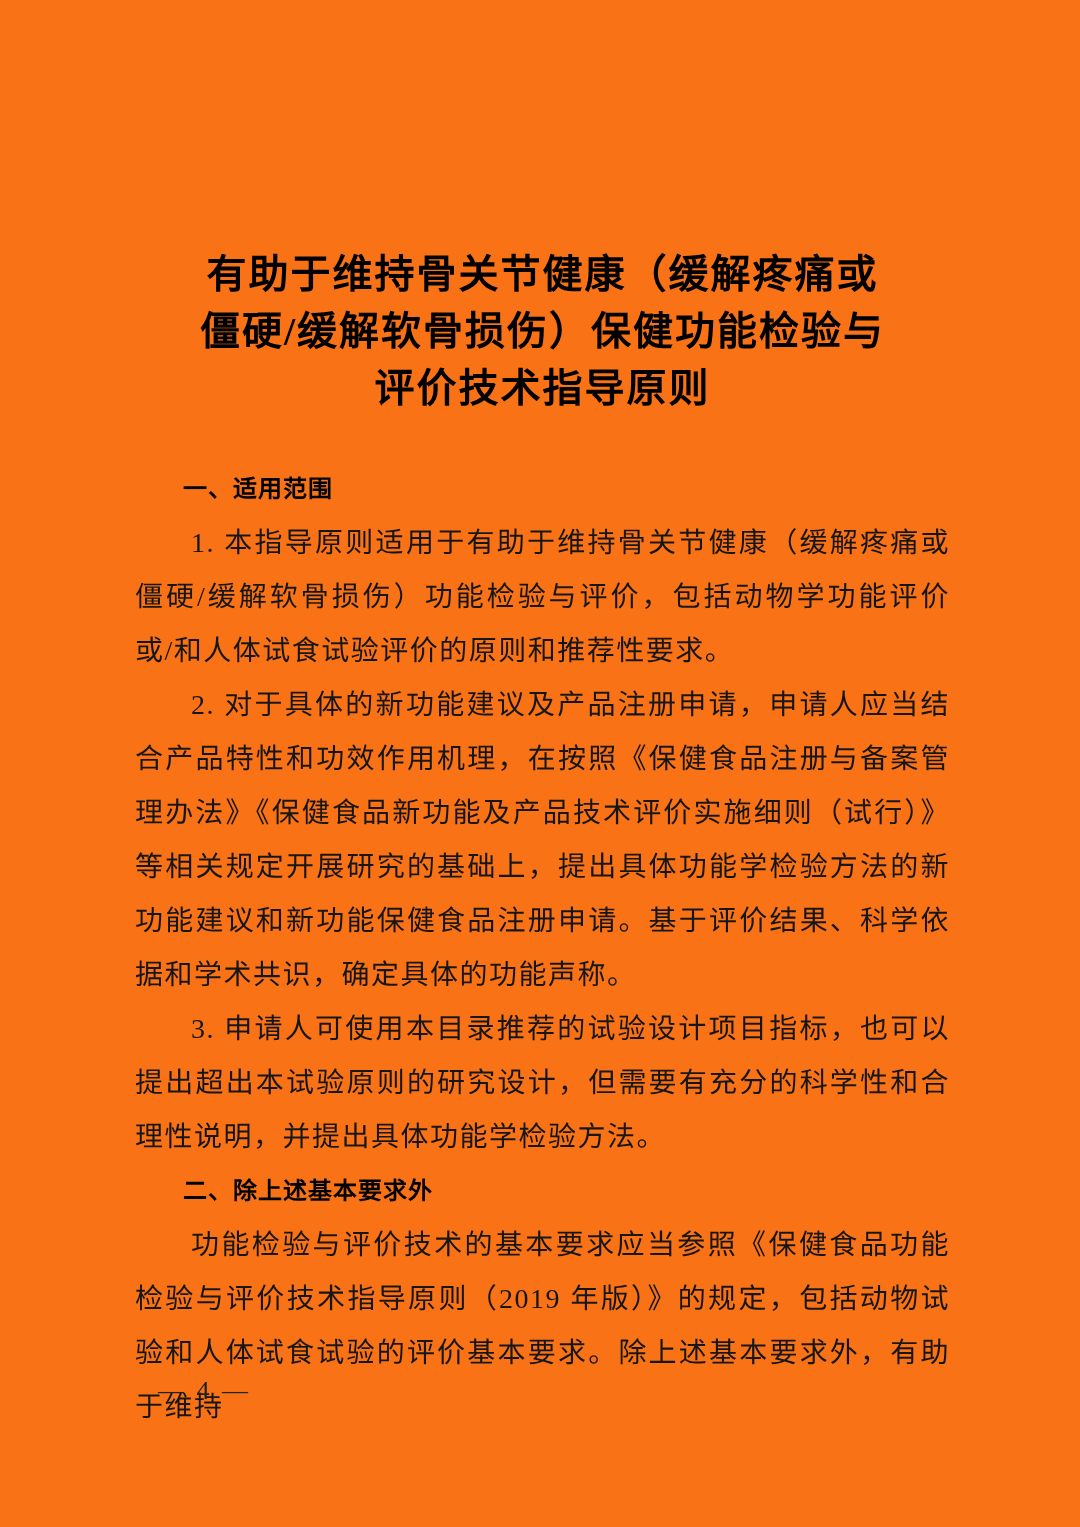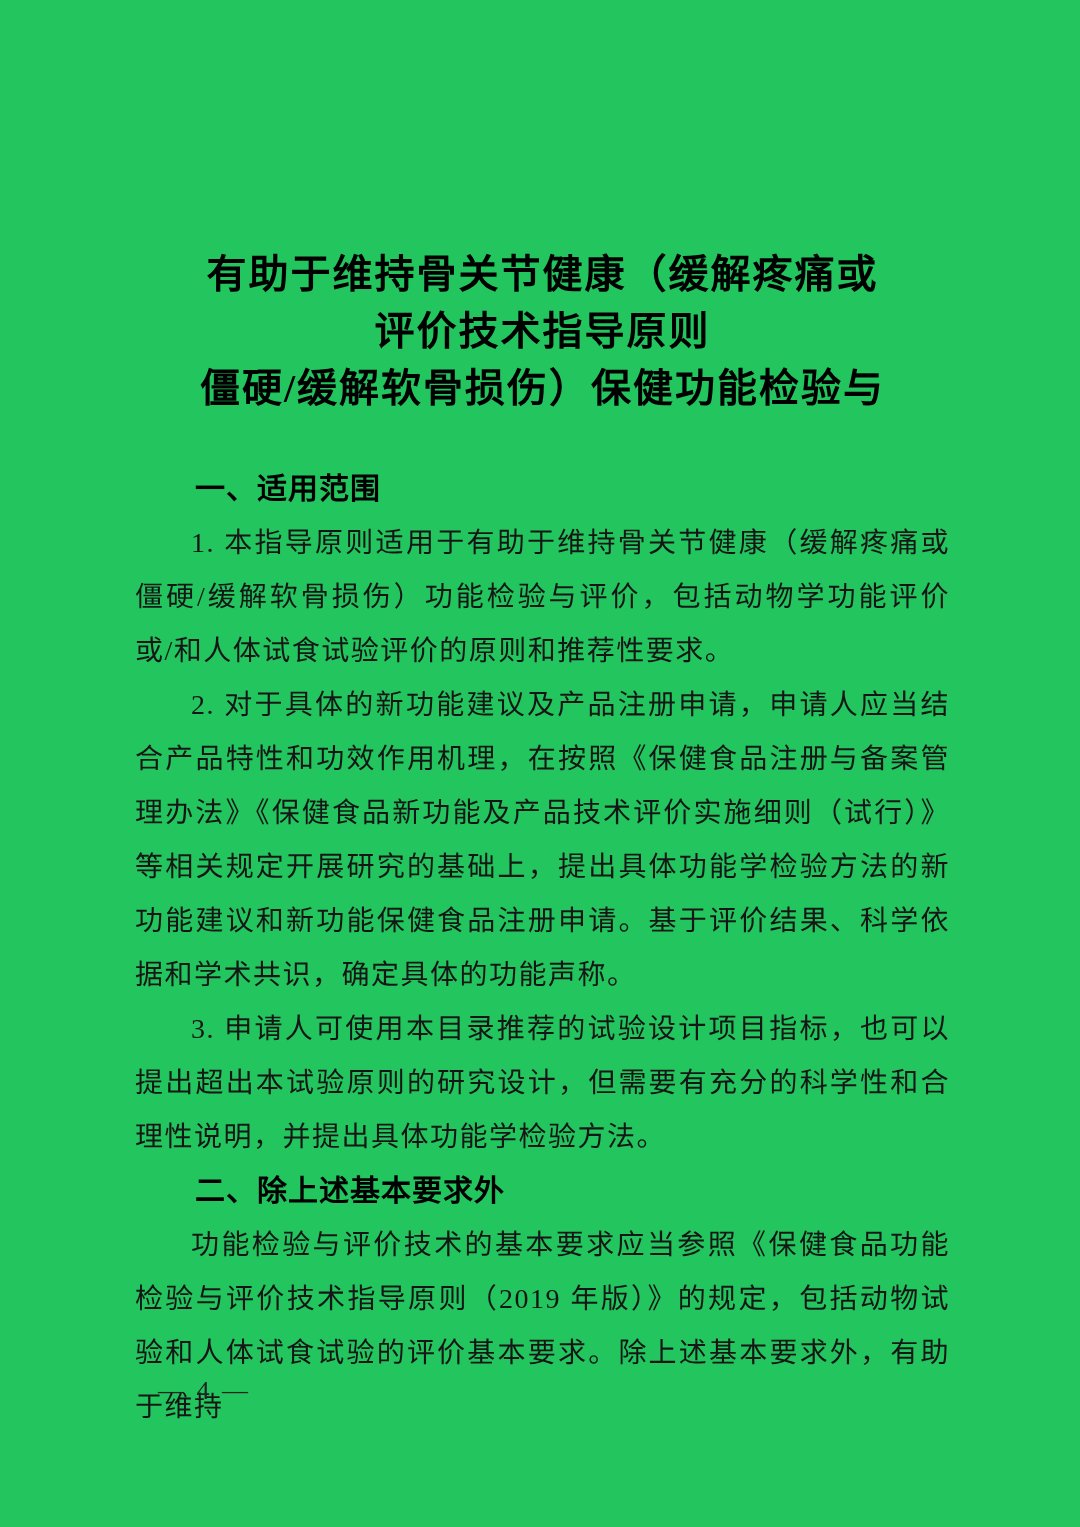--- a/index.html
+++ b/index.html
@@ -9,7 +9,7 @@
     width: 1080px;
     height: 1527px;
     margin: 0 auto;
-    background: #22c55e;
+    background: #f97316;
     color: #111111;
     overflow: hidden;
     font-family: "Liberation Serif", "DejaVu Serif", serif;

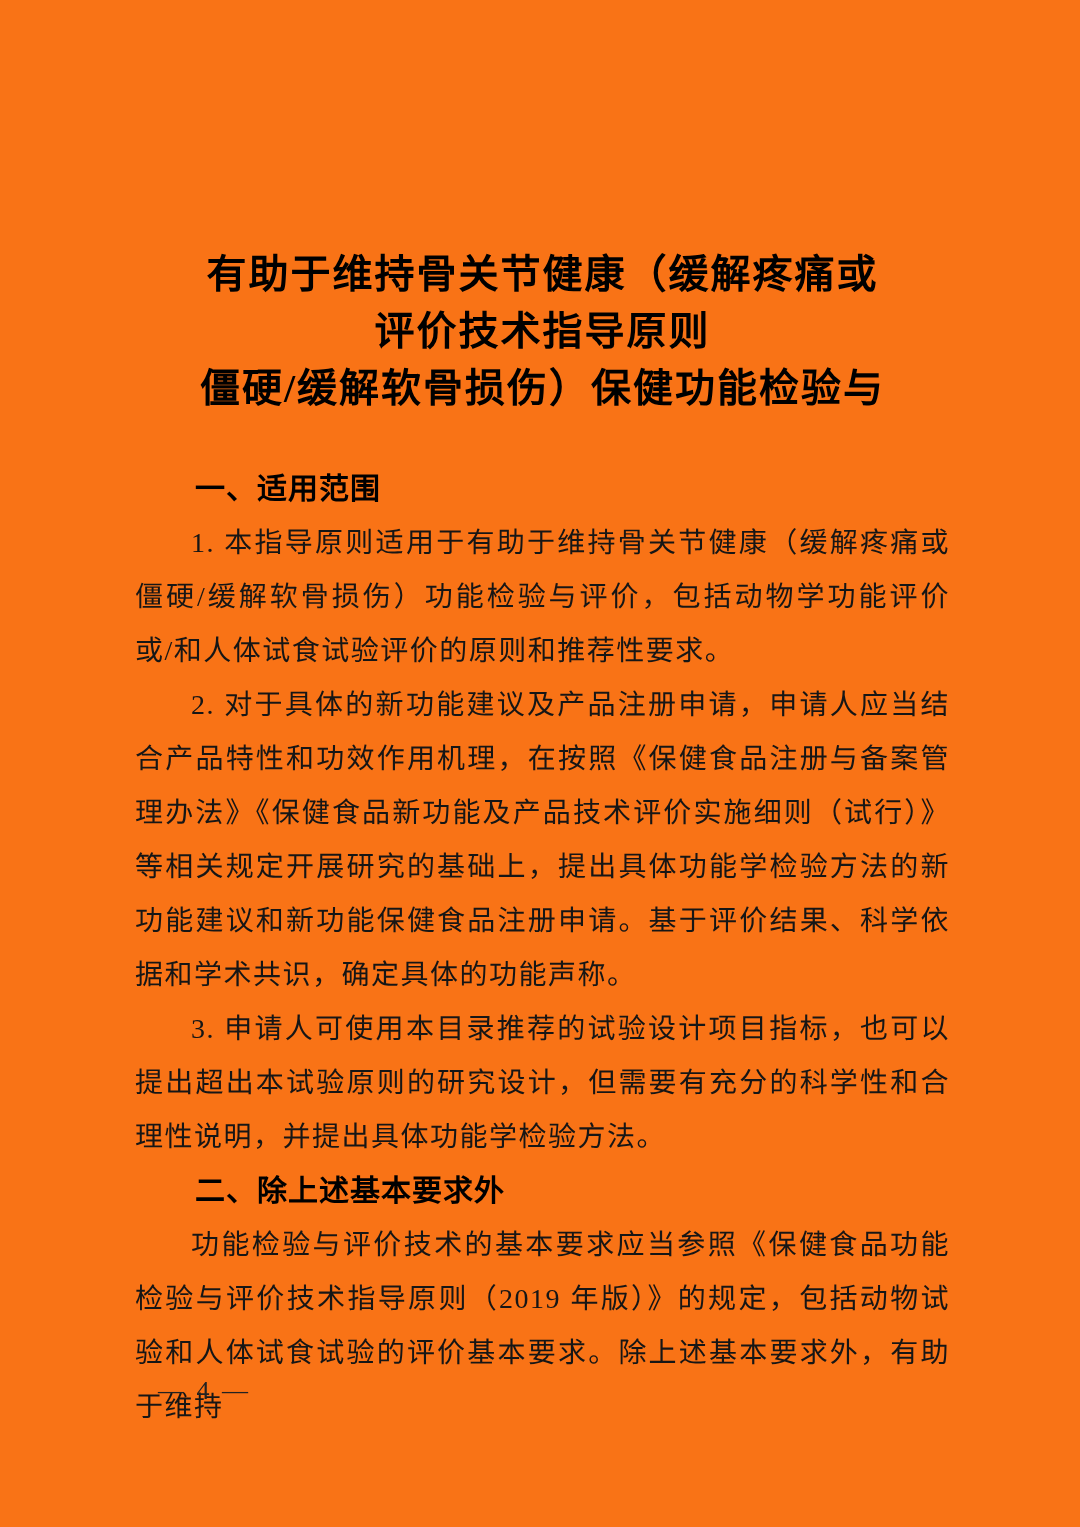--- a/index.html
+++ b/index.html
@@ -62,8 +62,8 @@
 
     <div class="doc-title">
       <div>有助于维持骨关节健康（缓解疼痛或</div>
+      <div>僵硬/缓解软骨损伤）保健功能检验与</div>
       <div>评价技术指导原则</div>
-      <div>僵硬/缓解软骨损伤）保健功能检验与</div>
     </div>
 
     <div class="section-heading first">一、适用范围</div>

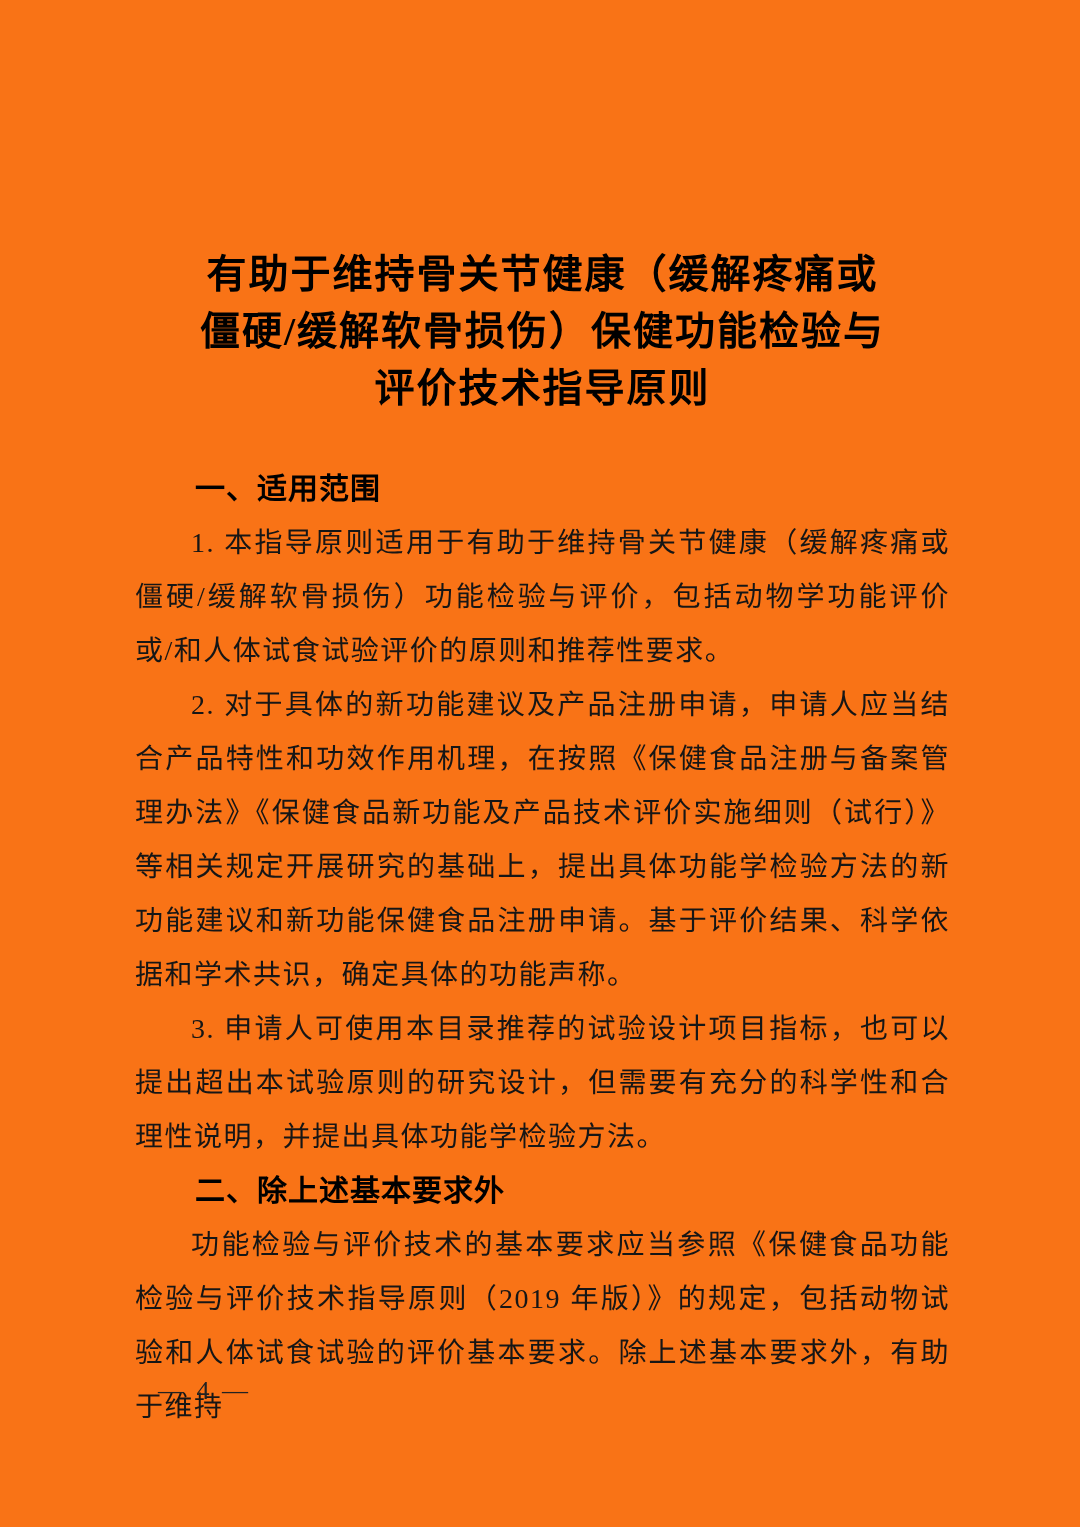--- a/index.html
+++ b/index.html
@@ -28,7 +28,7 @@
   .section-heading {
     font-family: "Liberation Sans", "DejaVu Sans", sans-serif;
     font-weight: 700;
-    font-size: 30px;
+    font-size: 24px;
     line-height: 54px;
     text-indent: 2em;
     letter-spacing: 1px;

